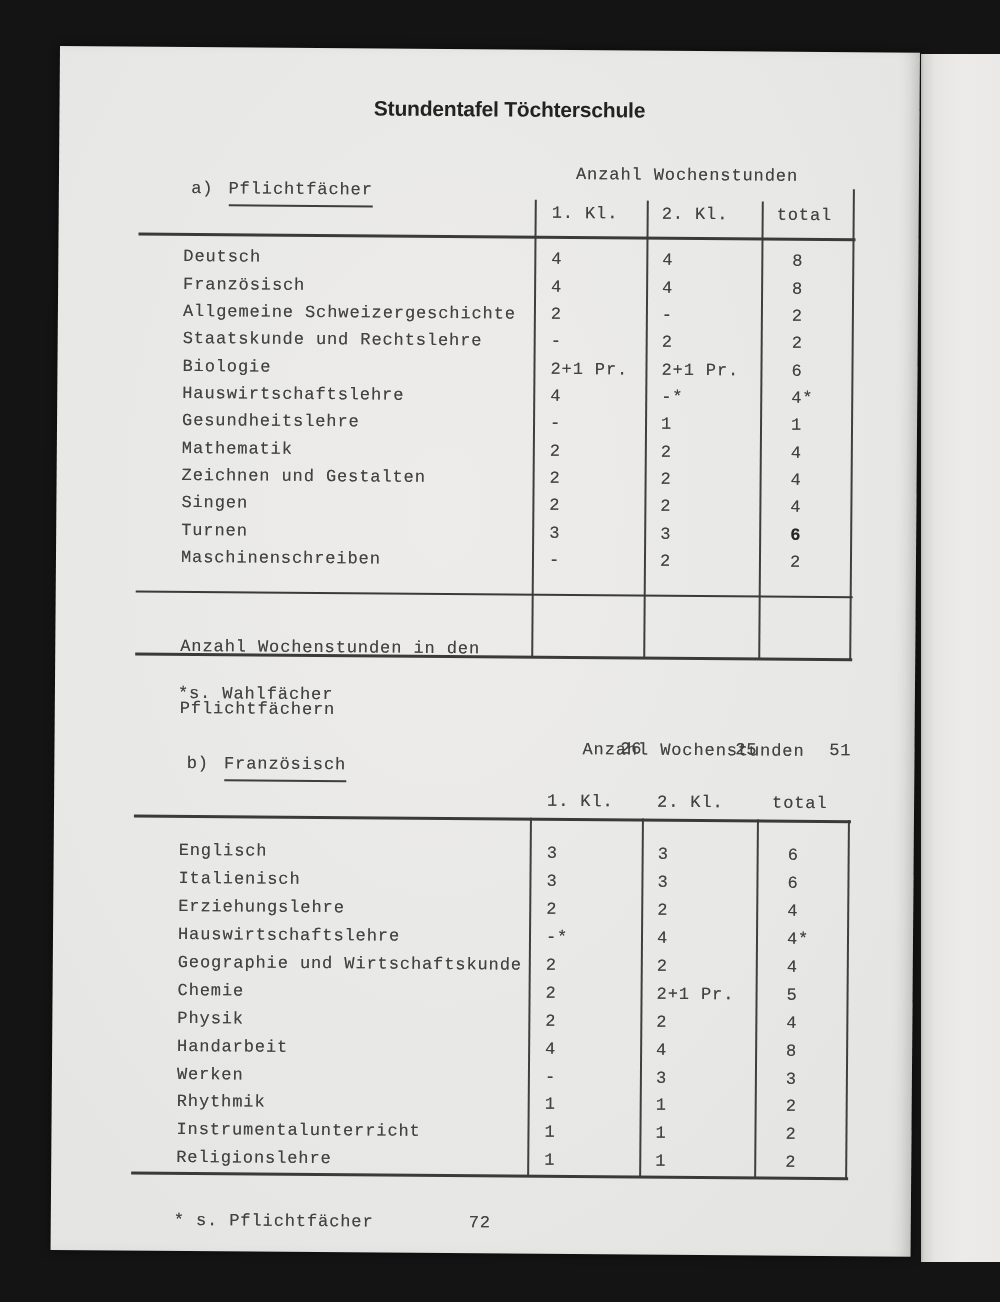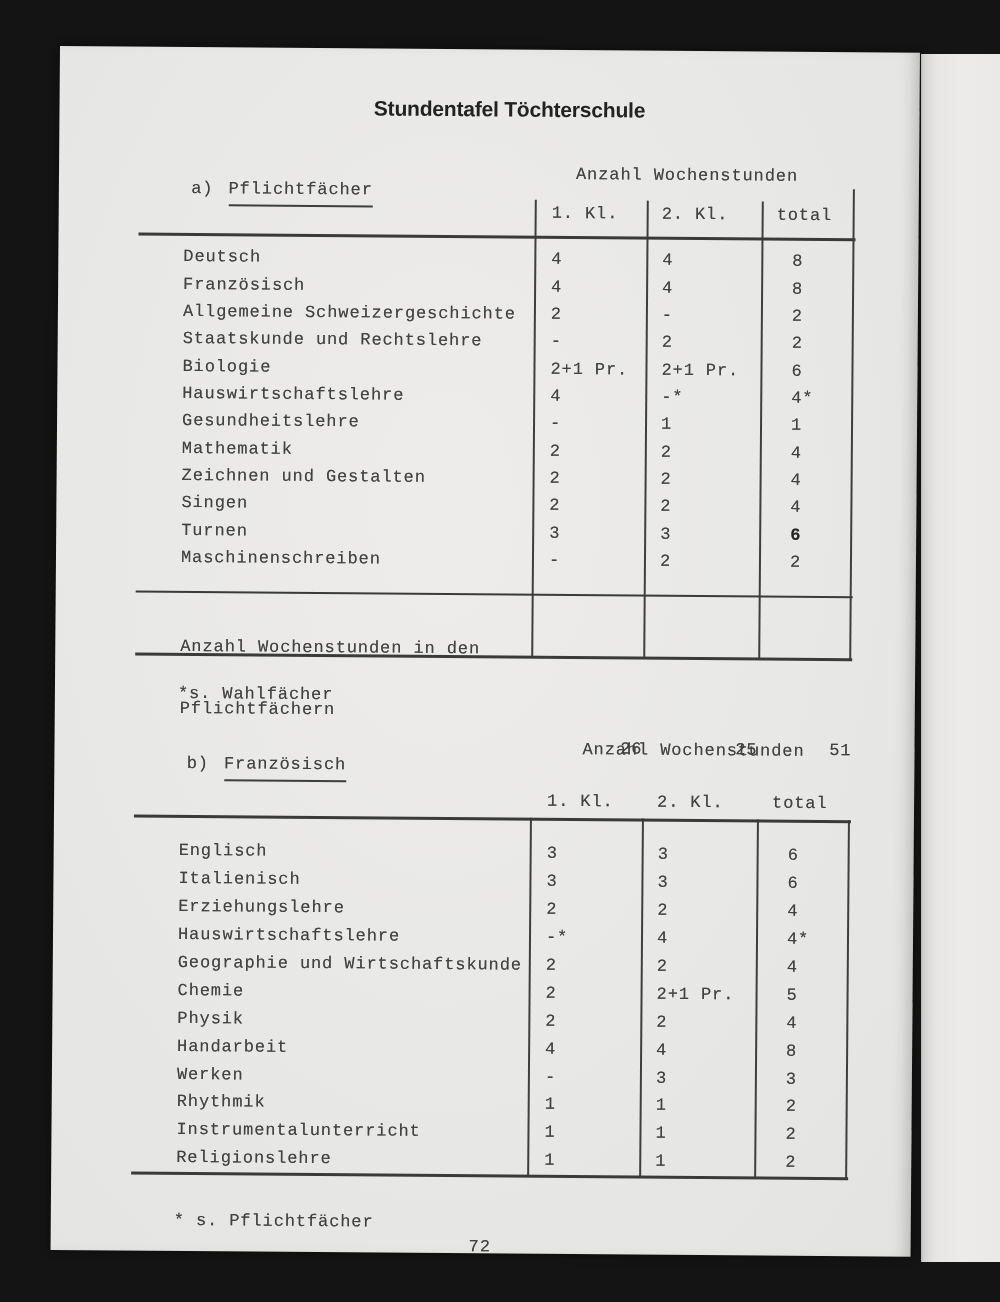--- a/index.html
+++ b/index.html
@@ -263,7 +263,7 @@
   </div>
 
   <div class="tw" style="left:123px;top:1165px;">* s. Pflichtfächer</div>
-  <div class="tw" style="left:418px;top:1165px;margin-top:24px;">72</div>
+  <div class="tw" style="left:418px;top:1165px;">72</div>
 
 </div>
 

